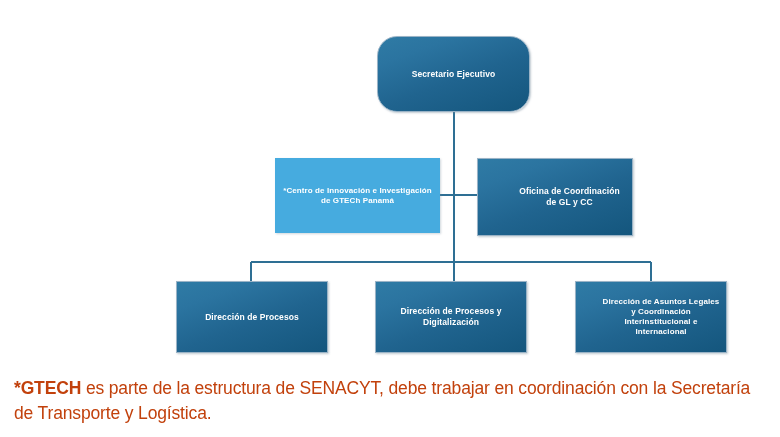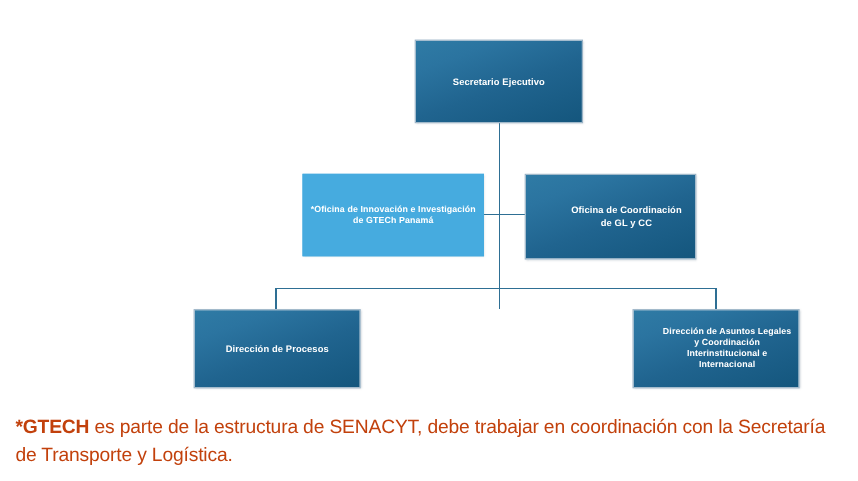--- a/index.html
+++ b/index.html
@@ -70,6 +70,7 @@
   #node-secretario {
     left: 377px; top: 36px; width: 153px; height: 76px;
     font-size: 8.5px;
+    border-radius: 20px;
   }
   #node-centro {
     left: 275px; top: 158px; width: 165px; height: 75px;

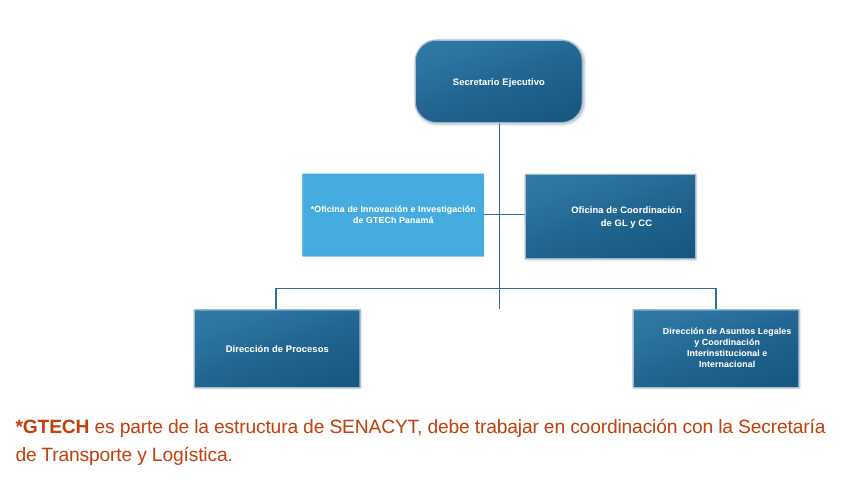--- a/index.html
+++ b/index.html
@@ -135,7 +135,7 @@
   </div>
 
   <div class="node node-light" id="node-centro">
-    <span class="node-label">*Oficina de Innovación e Investigación de GTECh Panamá</span>
+    <span class="node-label">*Centro de Innovación e Investigación de GTECh Panamá</span>
   </div>
 
   <div class="node node-dark" id="node-oficina">

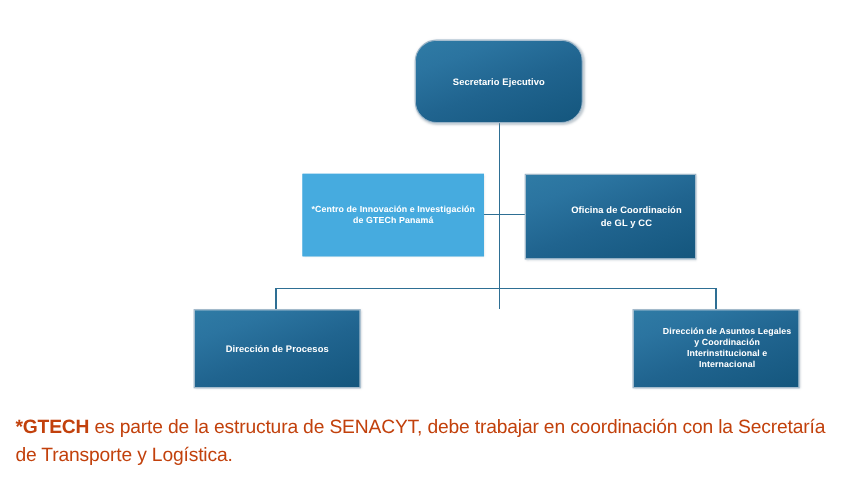--- a/index.html
+++ b/index.html
@@ -146,6 +146,9 @@
     <span class="node-label">Dirección de Procesos</span>
   </div>
 
+  <div class="node node-dark" id="node-procesos">
+    <span class="node-label">Dirección de Procesos y Digitalización</span>
+  </div>
 
   <div class="node node-dark" id="node-legales">
     <span class="node-label">Dirección de Asuntos Legales y Coordinación Interinstitucional e Internacional</span>

